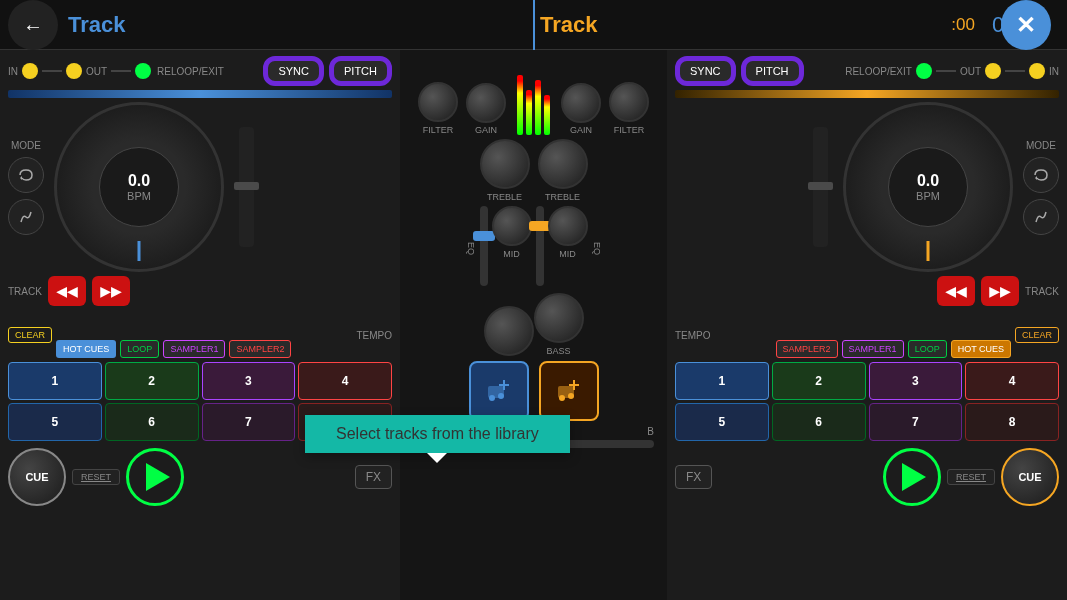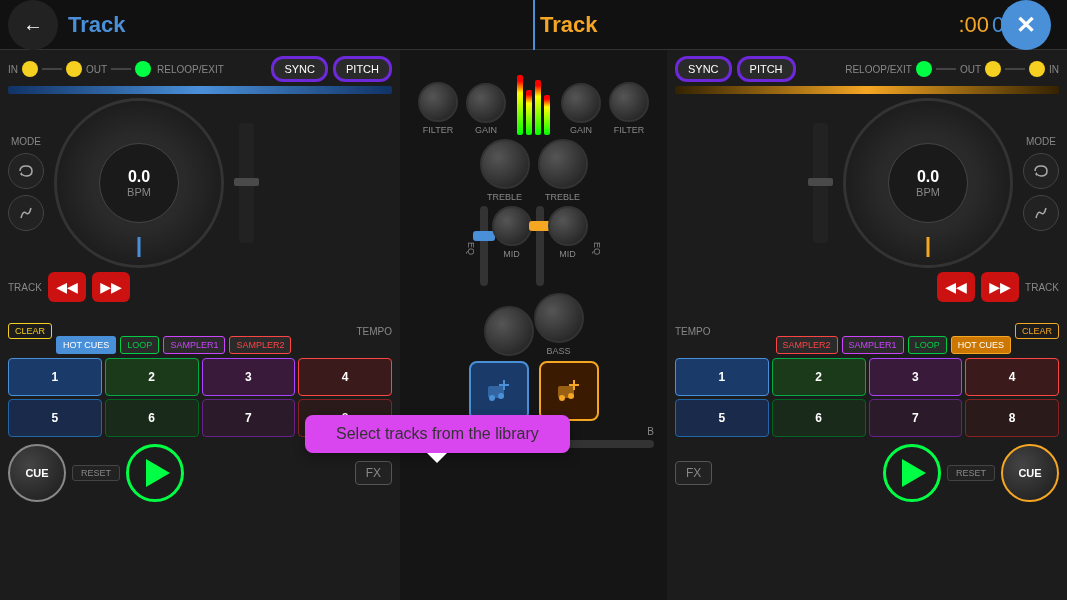--- a/index.html
+++ b/index.html
@@ -453,7 +453,7 @@
   <span class="time-left">00:00</span>
   <div class="center-line"></div>
   <span class="track-label-right" style="margin-left: 540px; position: absolute;">Track</span>
-  <span class="time-right" style="position: absolute; right: 68px; color: #f5a623; font-size: 22px;">:00</span>
+  <span class="time-right" style="position: absolute; right: 82px; color: #f5a623; font-size: 17px;">:00</span>
   <div class="close-btn" style="position: absolute; right: 8px;">
     <span>✕</span>
   </div>

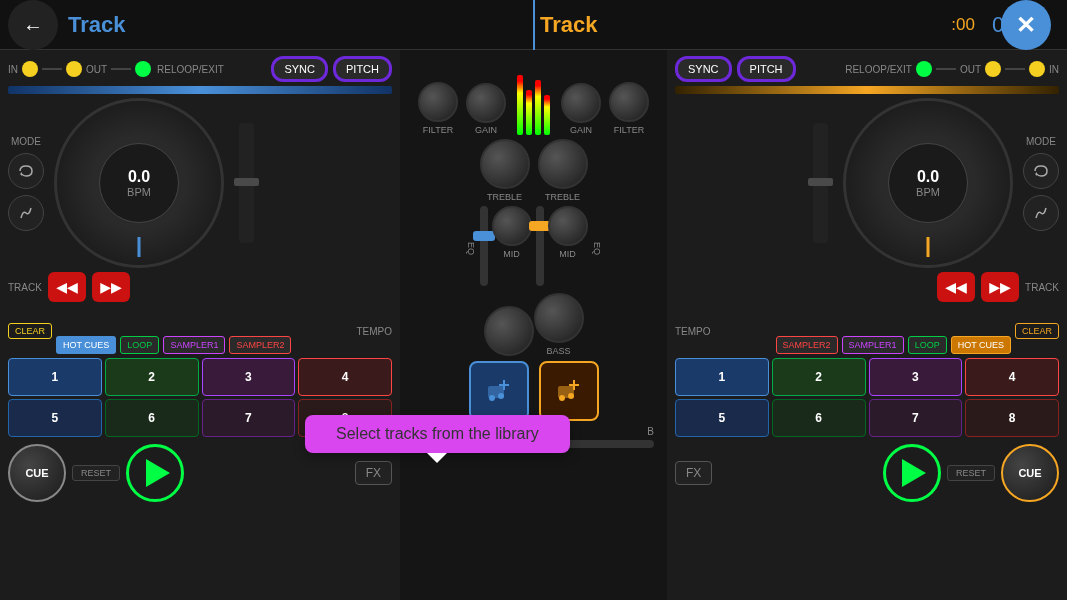--- a/index.html
+++ b/index.html
@@ -435,7 +435,7 @@
     .sync-btn {
       padding: 4px 10px;
       border-radius: 12px;
-      border: 3px solid #6d28d9;
+      border: 5px solid #6d28d9;
       color: white;
       font-size: 11px;
       background: #2a2a2a;

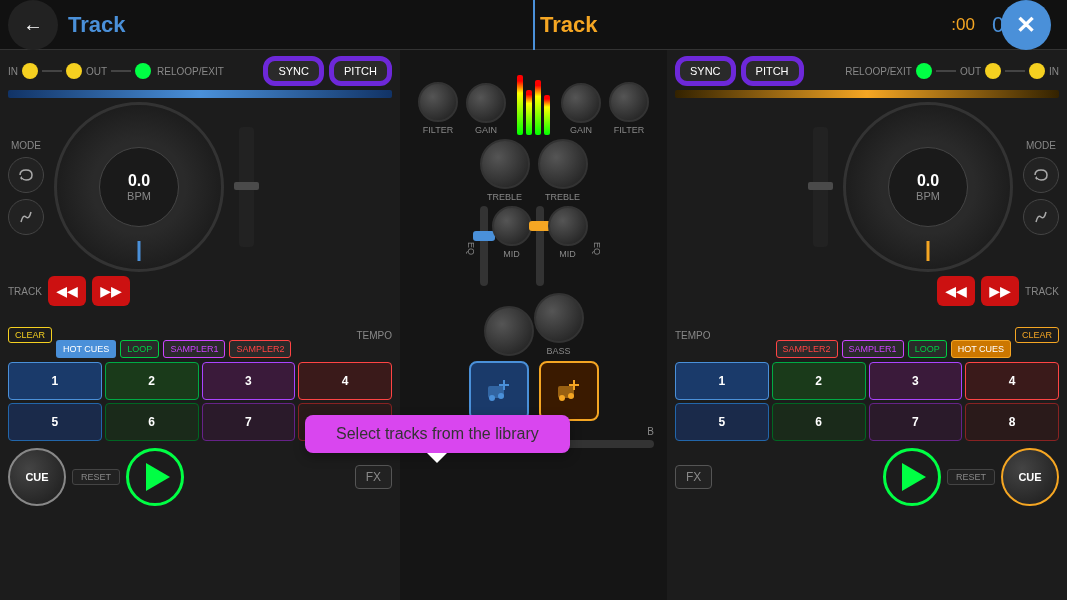--- a/index.html
+++ b/index.html
@@ -388,10 +388,10 @@
     
     .tooltip {
       position: absolute;
-      background: #d946ef;
+      background: #14b8a6;
       color: #333;
       padding: 10px 31px;
-      border-radius: 8px;
+      border-radius: 0;
       font-size: 16px;
       font-weight: 500;
       z-index: 100;

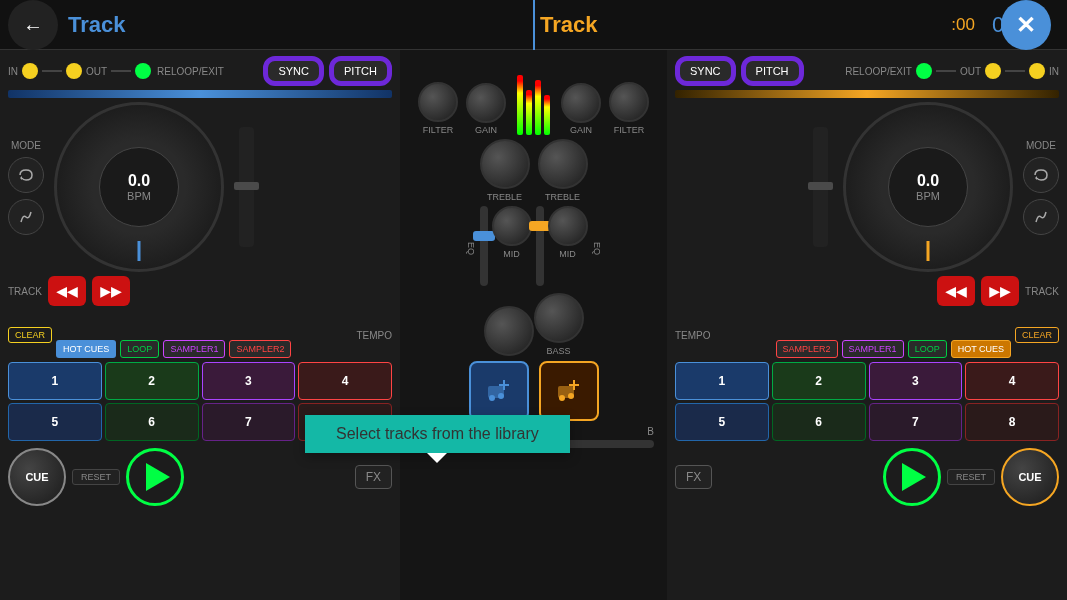--- a/index.html
+++ b/index.html
@@ -303,6 +303,7 @@
       font-size: 9px;
       border-radius: 3px;
       cursor: pointer;
+      text-decoration: underline;
     }
     .nav-btn {
       width: 38px; height: 38px;

